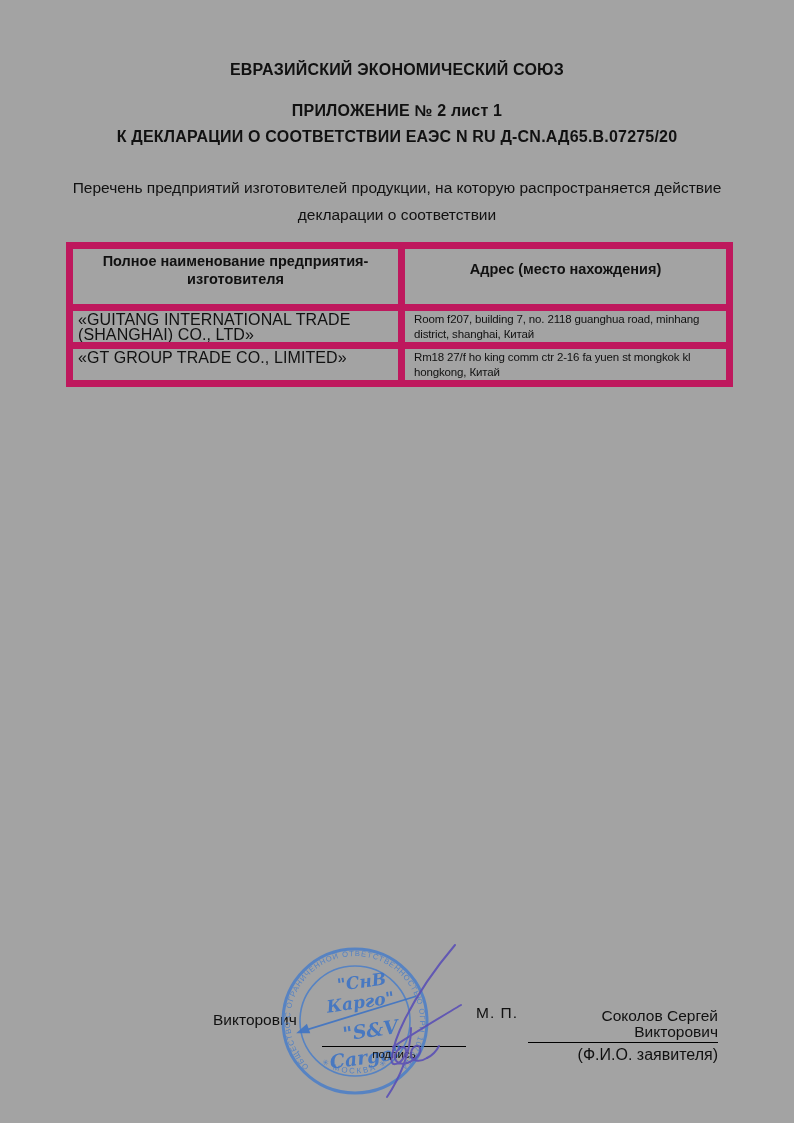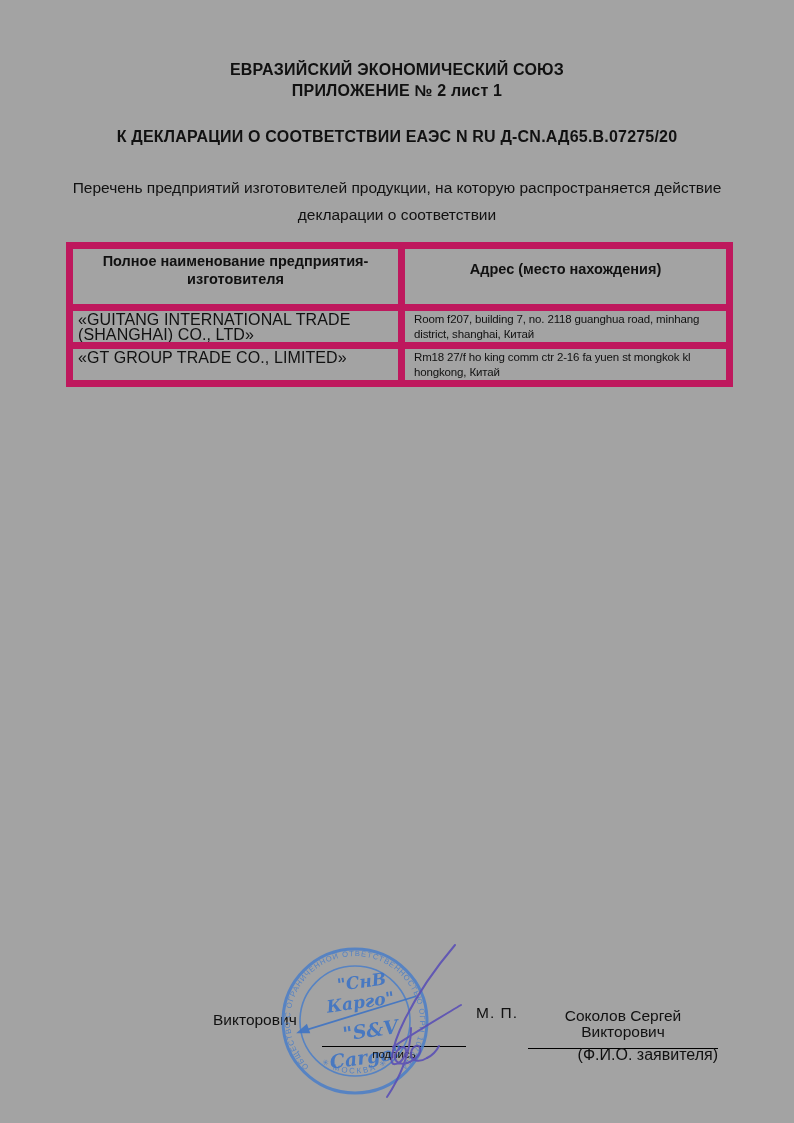--- a/index.html
+++ b/index.html
@@ -55,7 +55,7 @@
 <div class="page">
 
   <div class="abs center title" style="top:61px;">ЕВРАЗИЙСКИЙ ЭКОНОМИЧЕСКИЙ СОЮЗ</div>
-  <div class="abs center title" style="top:82px;">ПРИЛОЖЕНИЕ № 2 лист 1</div>
+  <div class="abs center title" style="top:102px;">ПРИЛОЖЕНИЕ № 2 лист 1</div>
   <div class="abs center title" style="top:128px;">К ДЕКЛАРАЦИИ О СООТВЕТСТВИИ ЕАЭС N RU Д-CN.АД65.В.07275/20</div>
 
   <div class="abs center intro" style="top:179px;">Перечень предприятий изготовителей продукции, на которую распространяется действие</div>

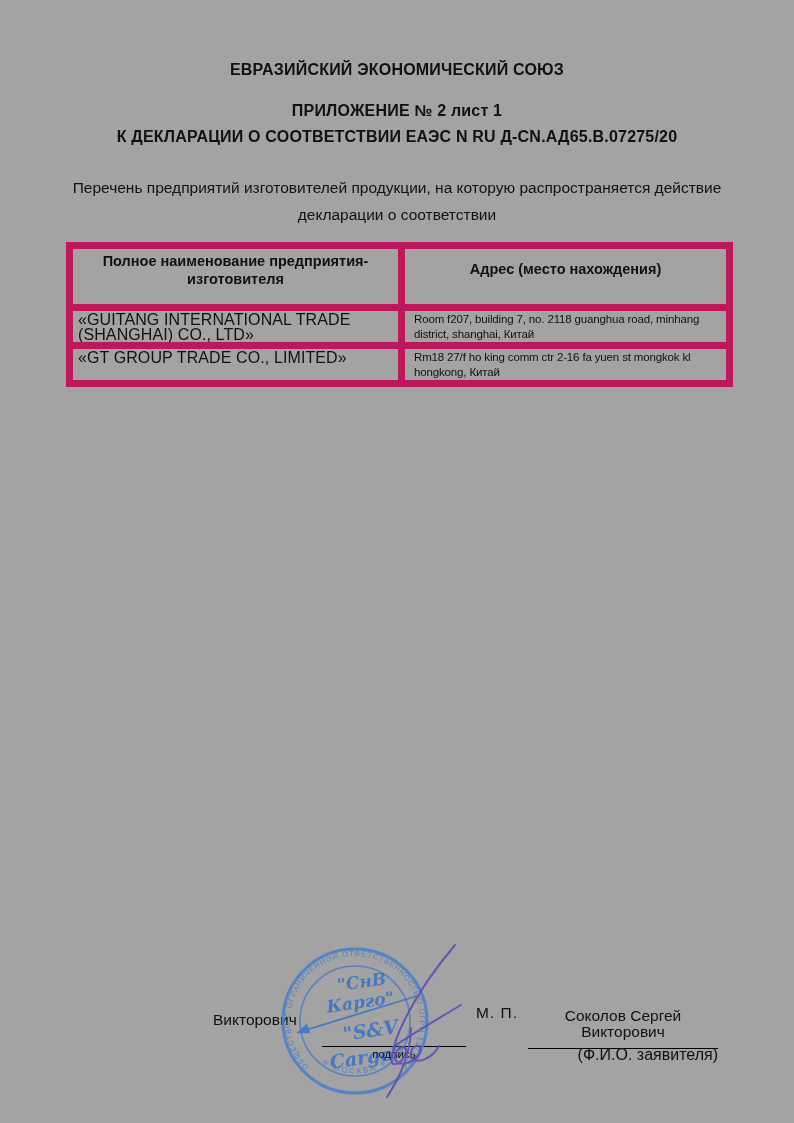--- a/index.html
+++ b/index.html
@@ -44,8 +44,8 @@
   .sig-line{border-bottom:1.4px solid #000;}
   .small-cap{font-size:11.5px;text-align:center;}
   .mp{font-size:15.5px;letter-spacing:1px;}
-  .name-block{width:190px;text-align:center;font-size:15.5px;line-height:16px;
-              border-bottom:1.4px solid #000;padding-bottom:8px;}
+  .name-block{width:190px;text-align:right;font-size:15.5px;line-height:16px;
+              border-bottom:1.4px solid #000;padding-bottom:2px;}
   .name-inner{display:inline-block;width:152px;}
   .fio-cap{width:190px;text-align:right;font-size:16px;}
 </style>

